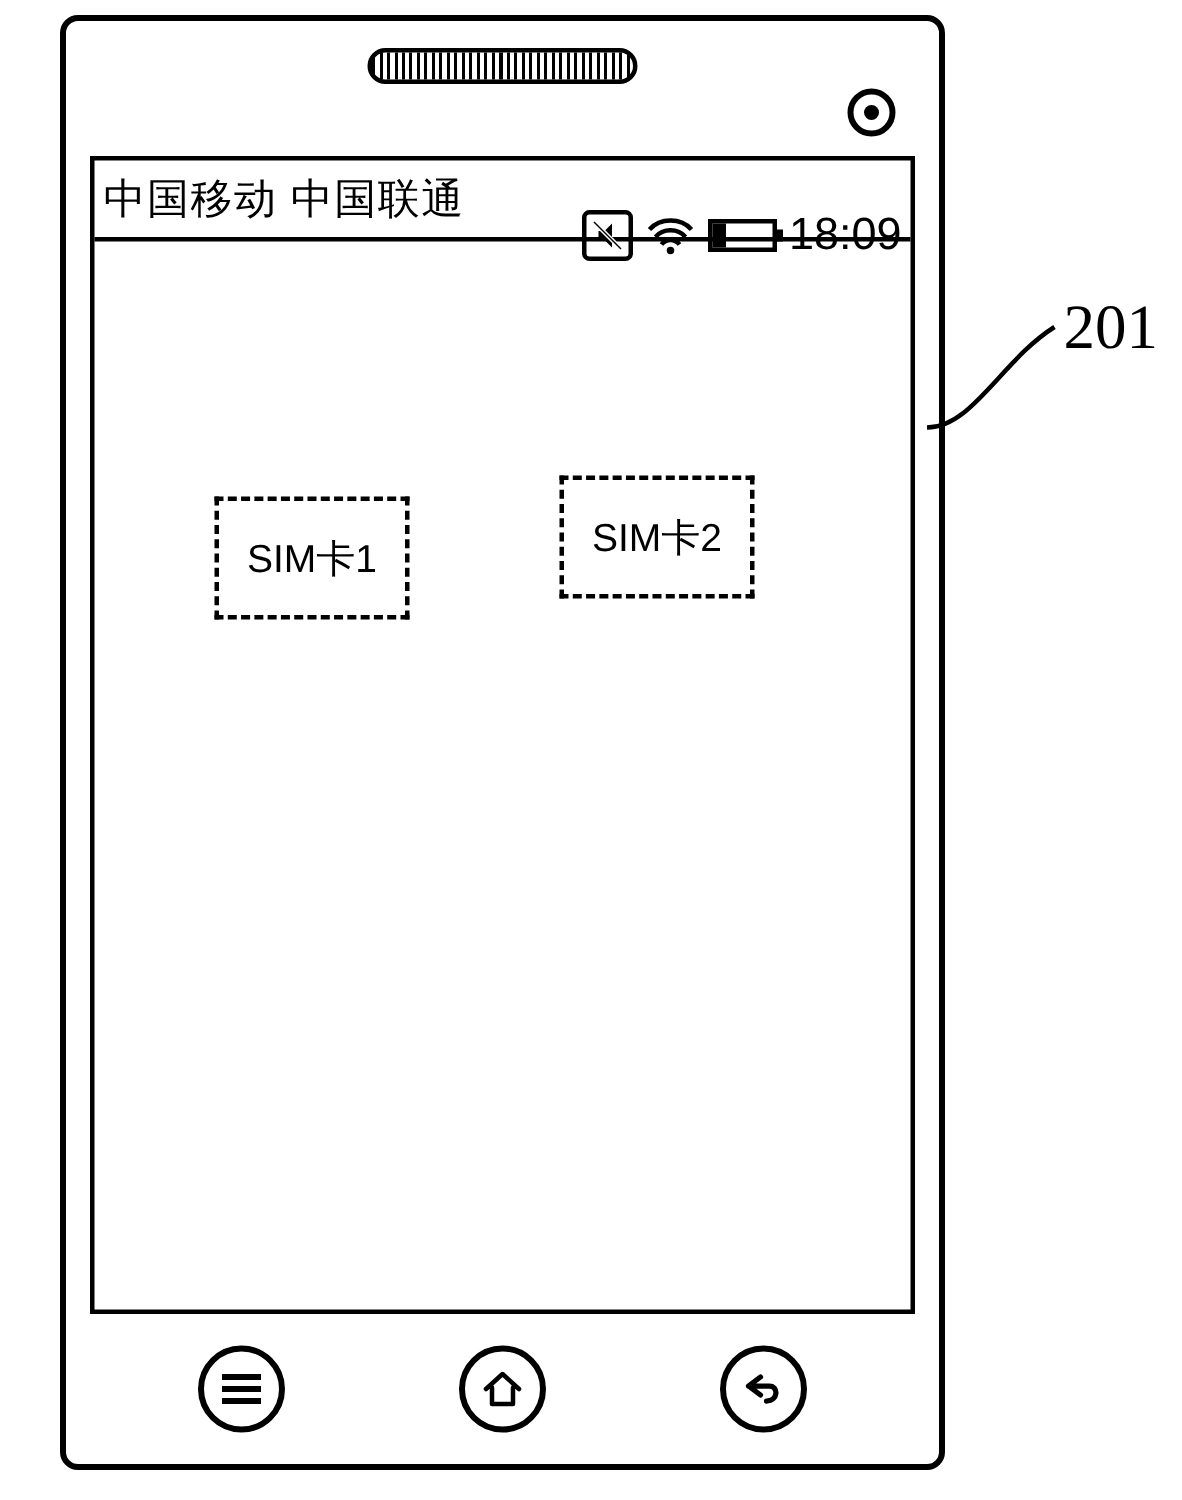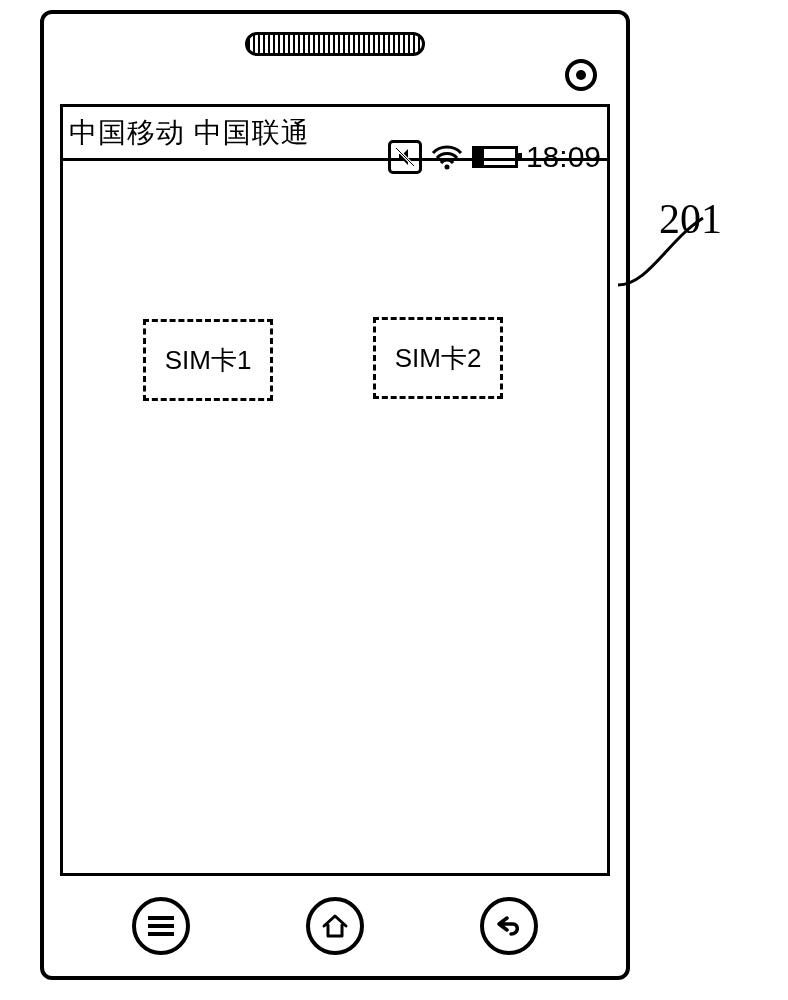--- a/index.html
+++ b/index.html
@@ -185,7 +185,7 @@
   }
   .callout-label {
     position: absolute;
-    left: 659px;
+    left: 709px;
     top: 195px;
     font-size: 42px;
     font-weight: 500;

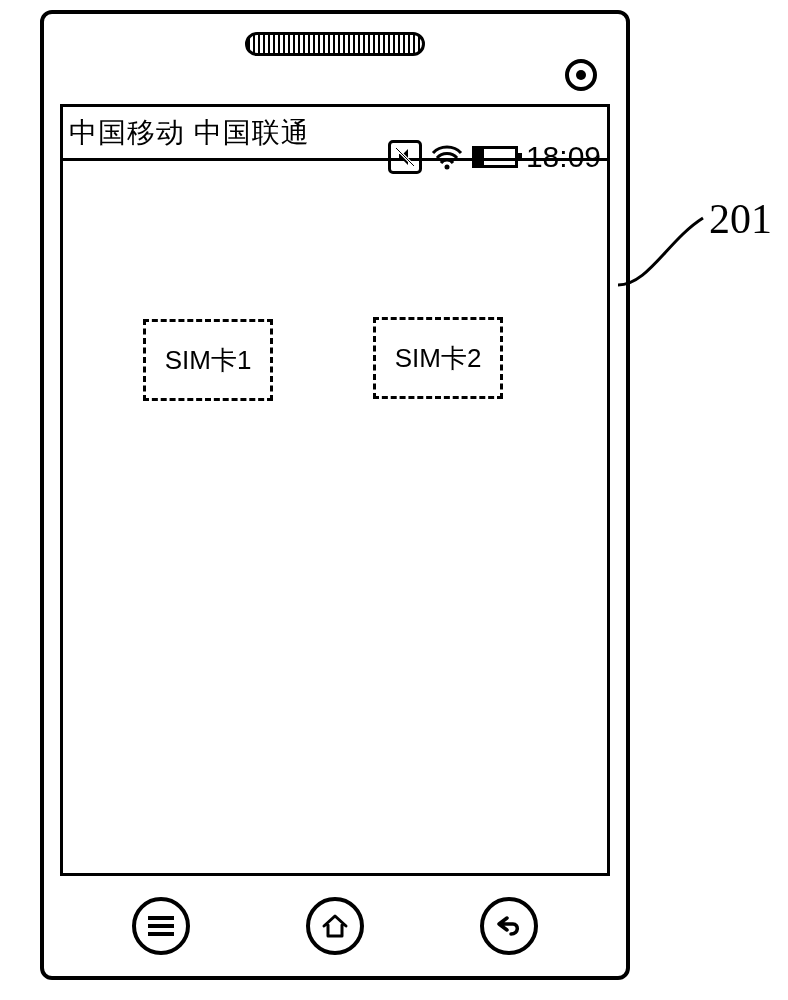--- a/index.html
+++ b/index.html
@@ -133,7 +133,7 @@
     justify-content: center;
     font-size: 26px;
   }
-  .sim-tile.left { left: 80px; top: 158px; }
+  .sim-tile.left { left: 80px; top: 170px; }
   .sim-tile.right { left: 310px; top: 156px; }
 
   

